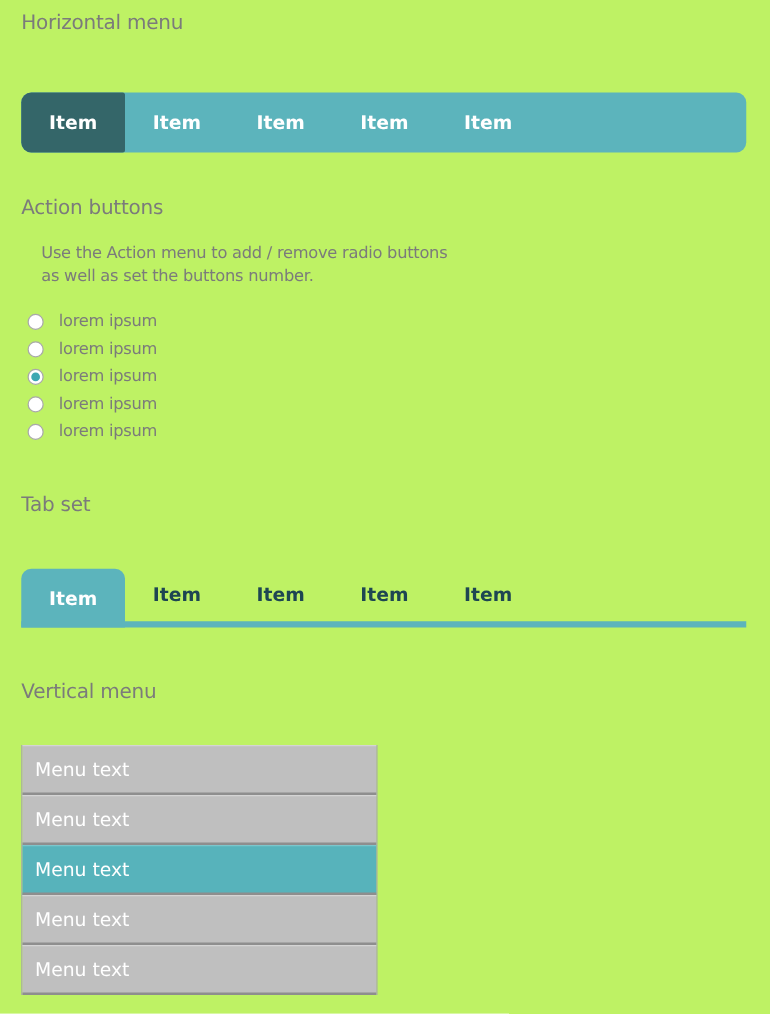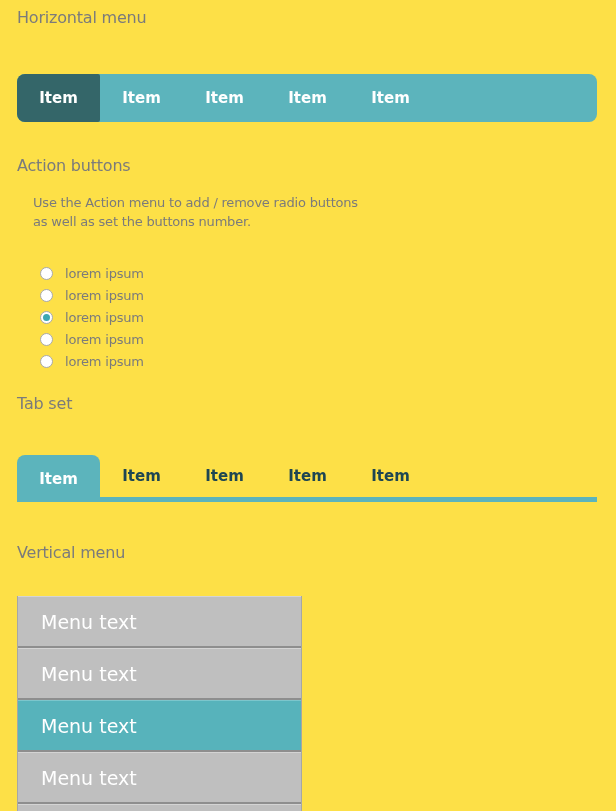--- a/index.html
+++ b/index.html
@@ -8,7 +8,7 @@
   .page {
     position: relative;
     width: 616px; height: 811px;
-    background: #fde047;
+    background: #bef264;
     overflow: hidden;
   }
   .sec-title {

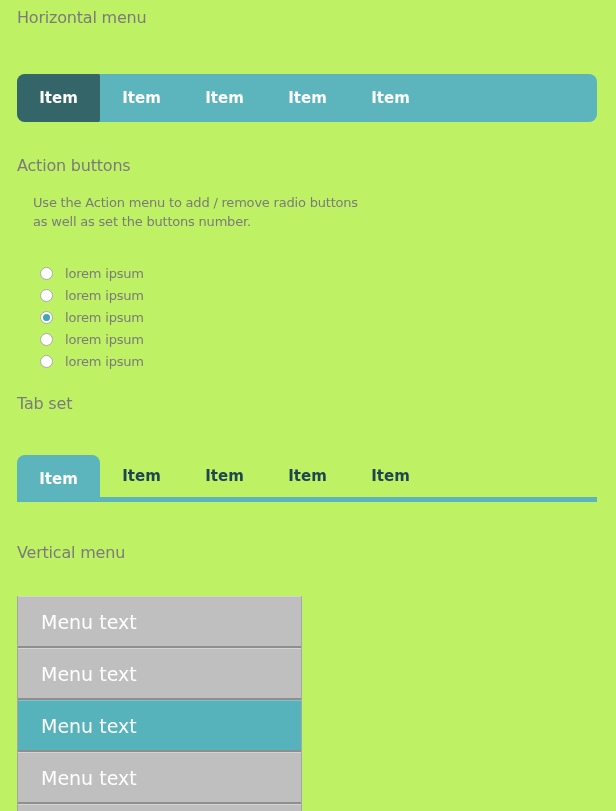--- a/index.html
+++ b/index.html
@@ -41,7 +41,7 @@
   }
 
   
-  .radio-group { position: absolute; left: 40px; top: 246px; margin-top: 16px; }
+  .radio-group { position: absolute; left: 22px; top: 246px; }
   .radio-row {
     height: 22px; display: flex; align-items: center;
     cursor: pointer;

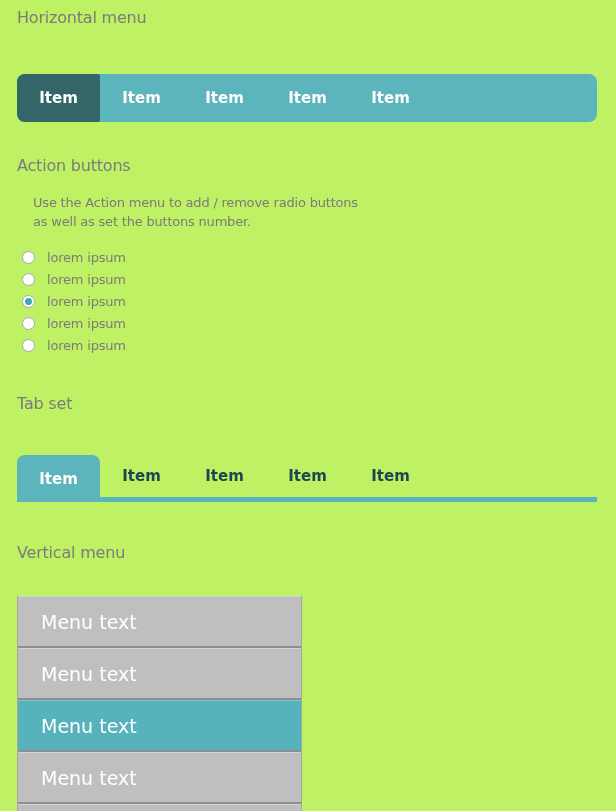--- a/index.html
+++ b/index.html
@@ -93,13 +93,13 @@
     border-right: 1px solid #a6a6a6;
   }
   .vmenu-item {
-    height: 52px;
+    height: 40px;
     background: #bfbfbf;
     border-top: 1px solid #d4d4d4;
     border-bottom: 2px solid #8e8e8e;
     display: flex; align-items: center;
-    padding-left: 23px;
-    color: #ffffff; font-size: 19px;
+    padding-left: 10px;
+    color: #ffffff; font-size: 15px;
     cursor: pointer;
   }
   .vmenu-item.active {

